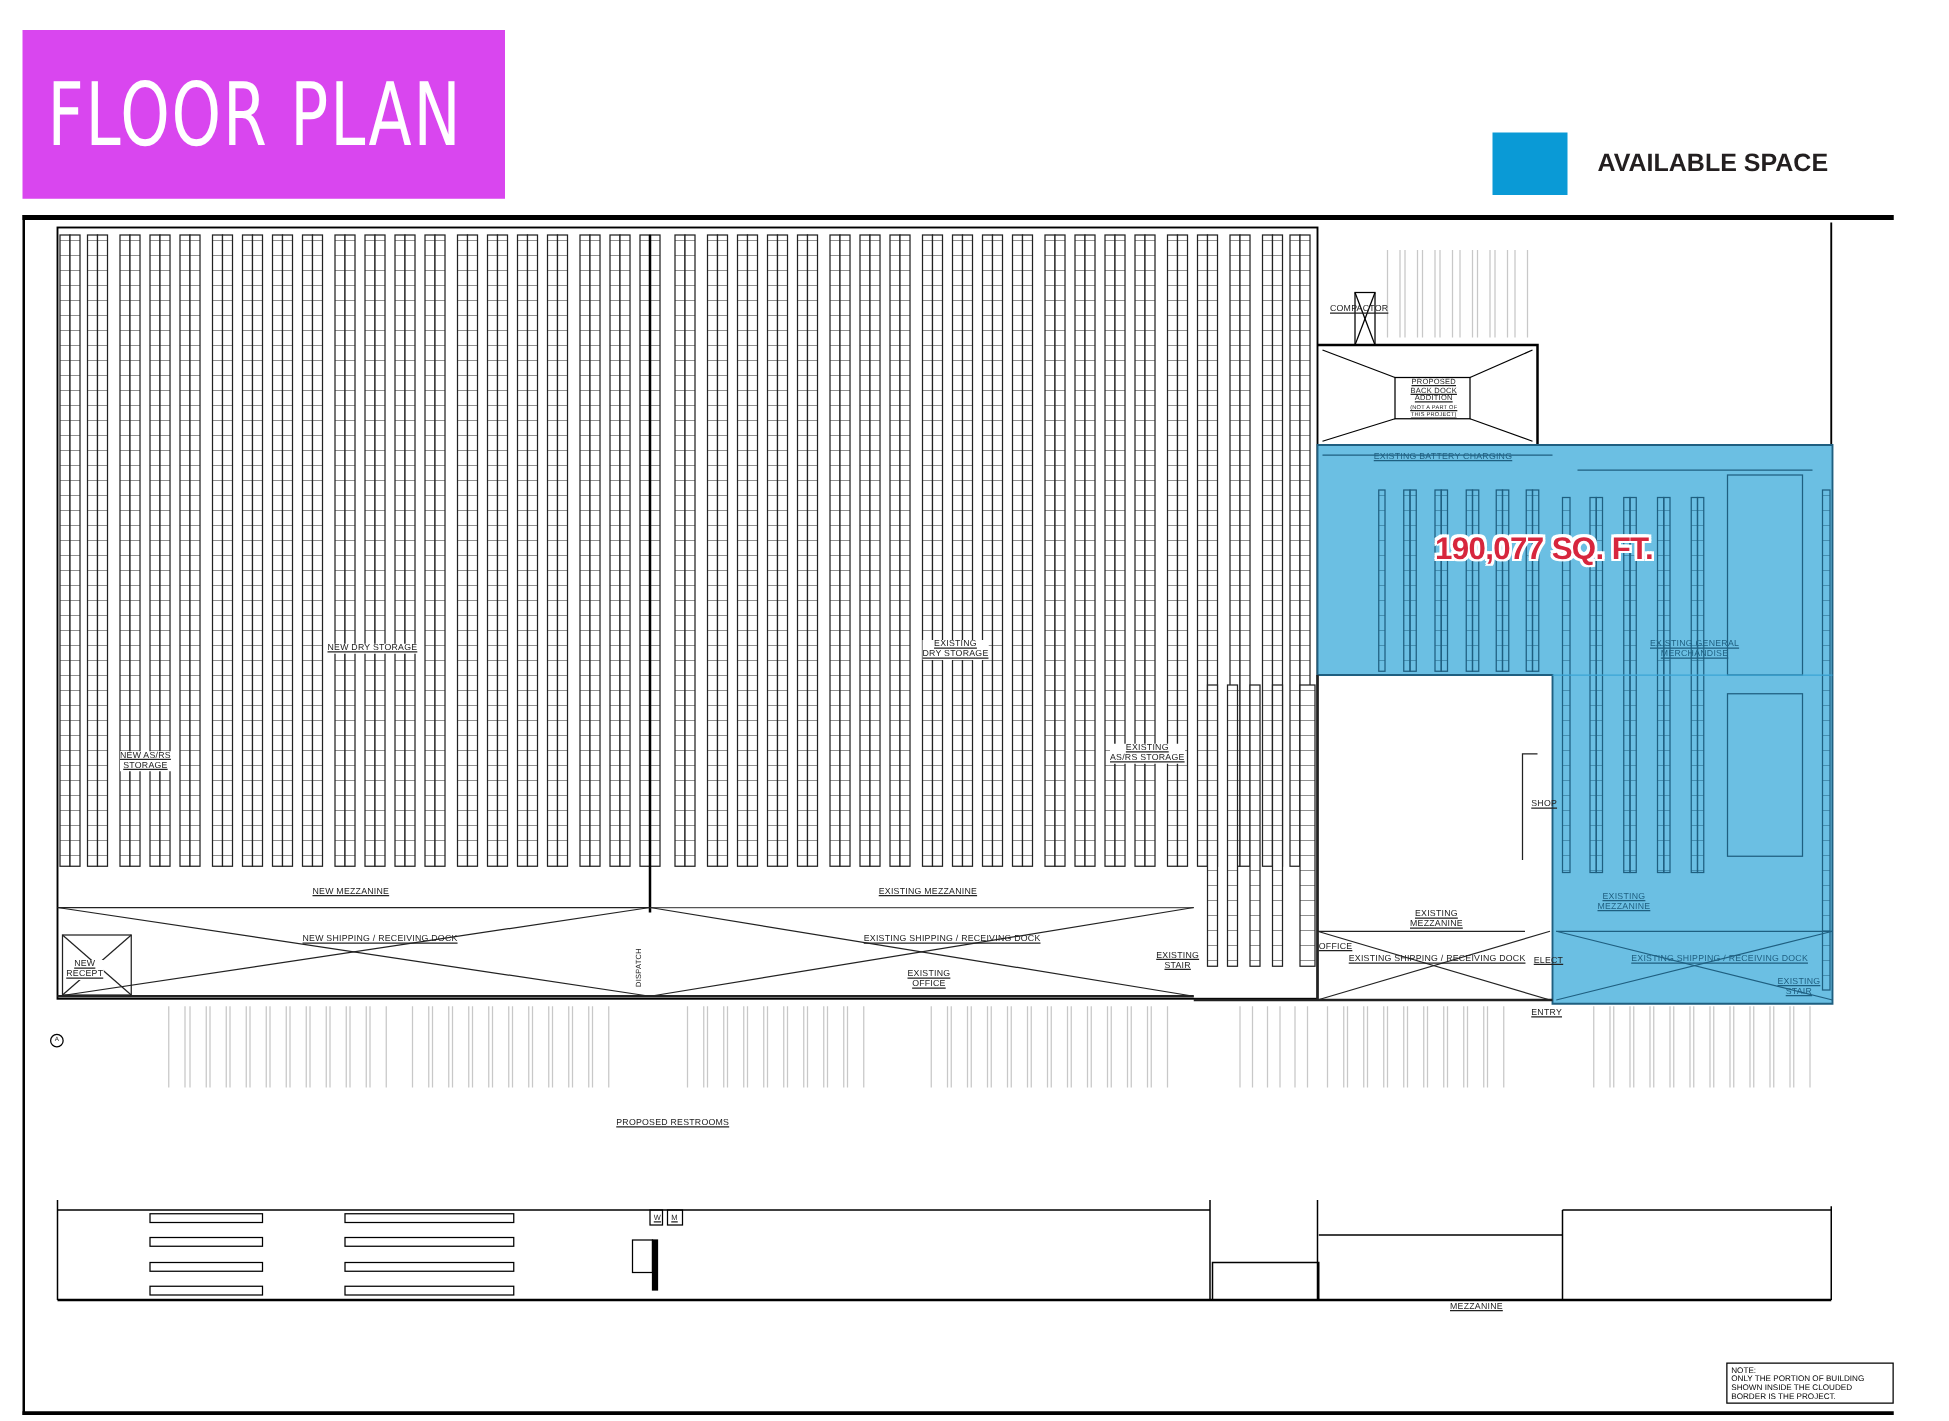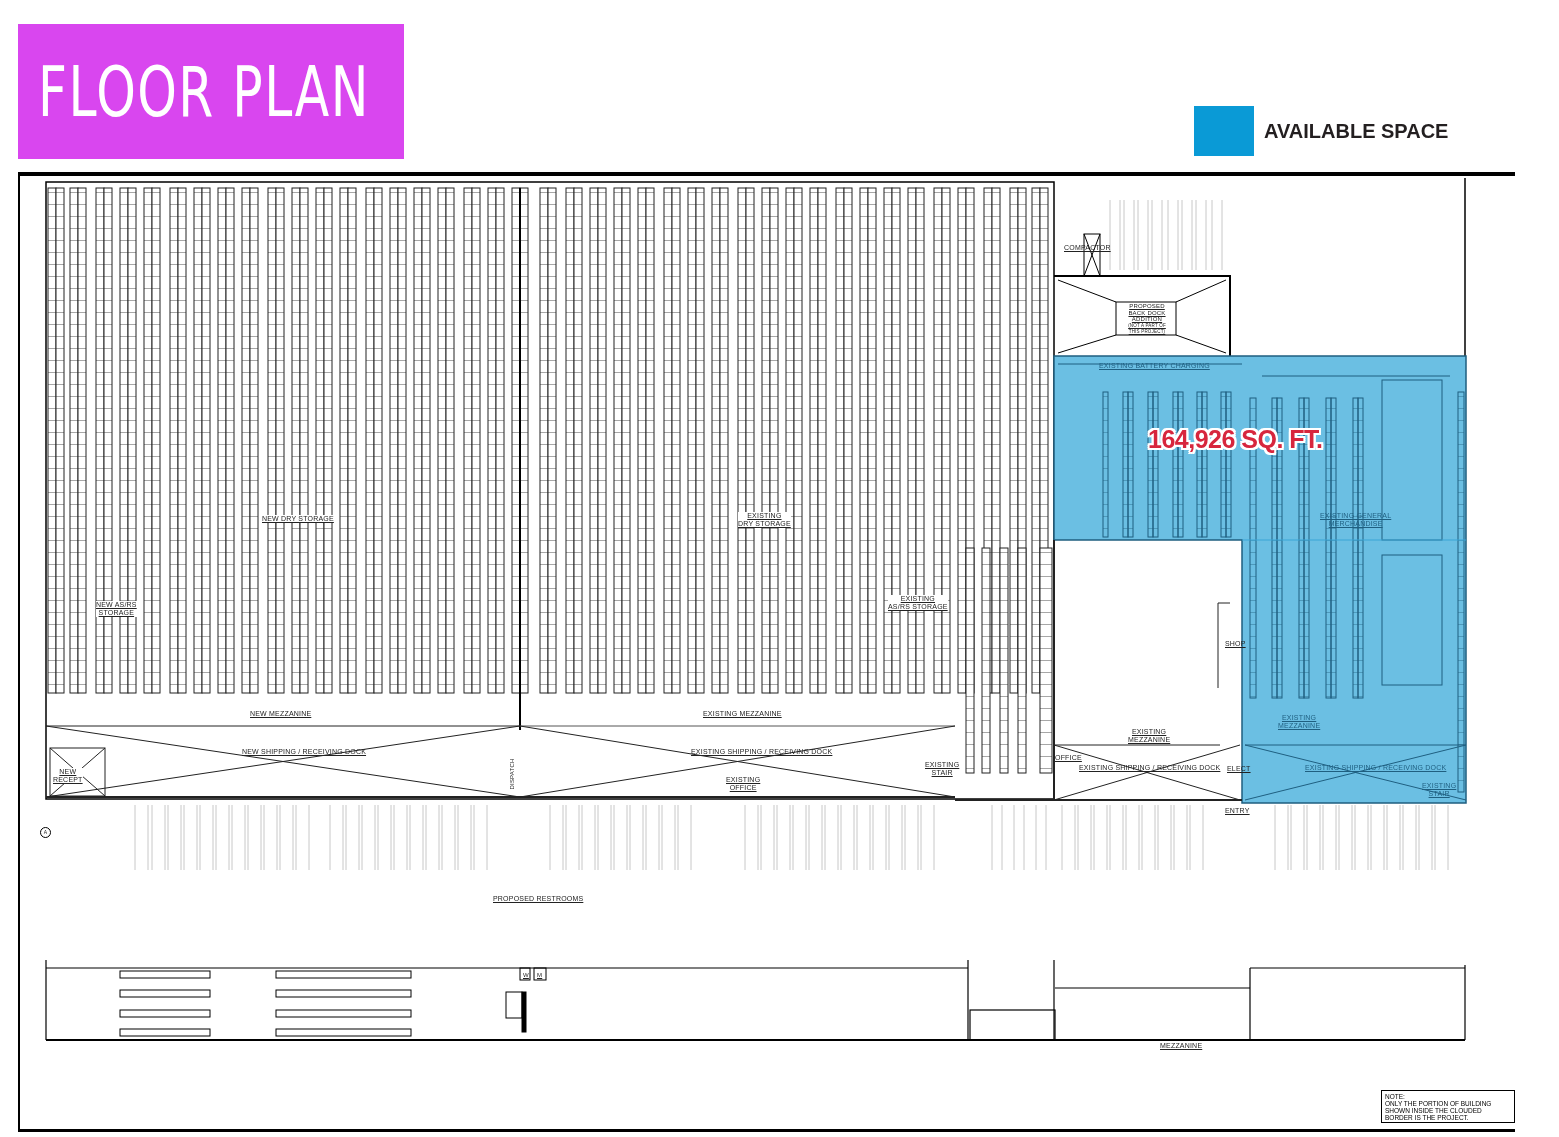--- a/index.html
+++ b/index.html
@@ -8,7 +8,7 @@
   .title-text{color:#fff;font-family:"DejaVu Sans",sans-serif;font-size:70px;letter-spacing:2px;margin-left:20px;transform:scaleX(0.72);transform-origin:left center;white-space:nowrap;font-weight:normal;}
   .legend{position:absolute;left:1194px;top:106px;display:flex;align-items:center;}
   .legend-swatch{width:60px;height:50px;}
-  .legend-label{margin-left:10px;font-size:20px;font-weight:bold;color:#231f20;}
+  .legend-label{margin-left:24px;font-size:20px;font-weight:bold;color:#231f20;}
   .plan-frame{position:absolute;left:18px;top:172px;width:1497px;height:960px;border-top:4px solid #000;border-left:2px solid #000;border-bottom:3px solid #000;box-sizing:border-box;}
   svg.plan{position:absolute;left:0;top:0;}
   .lbl{position:absolute;font-size:7px;color:#222;text-decoration:underline;white-space:nowrap;text-align:center;line-height:8px;letter-spacing:0.2px;}

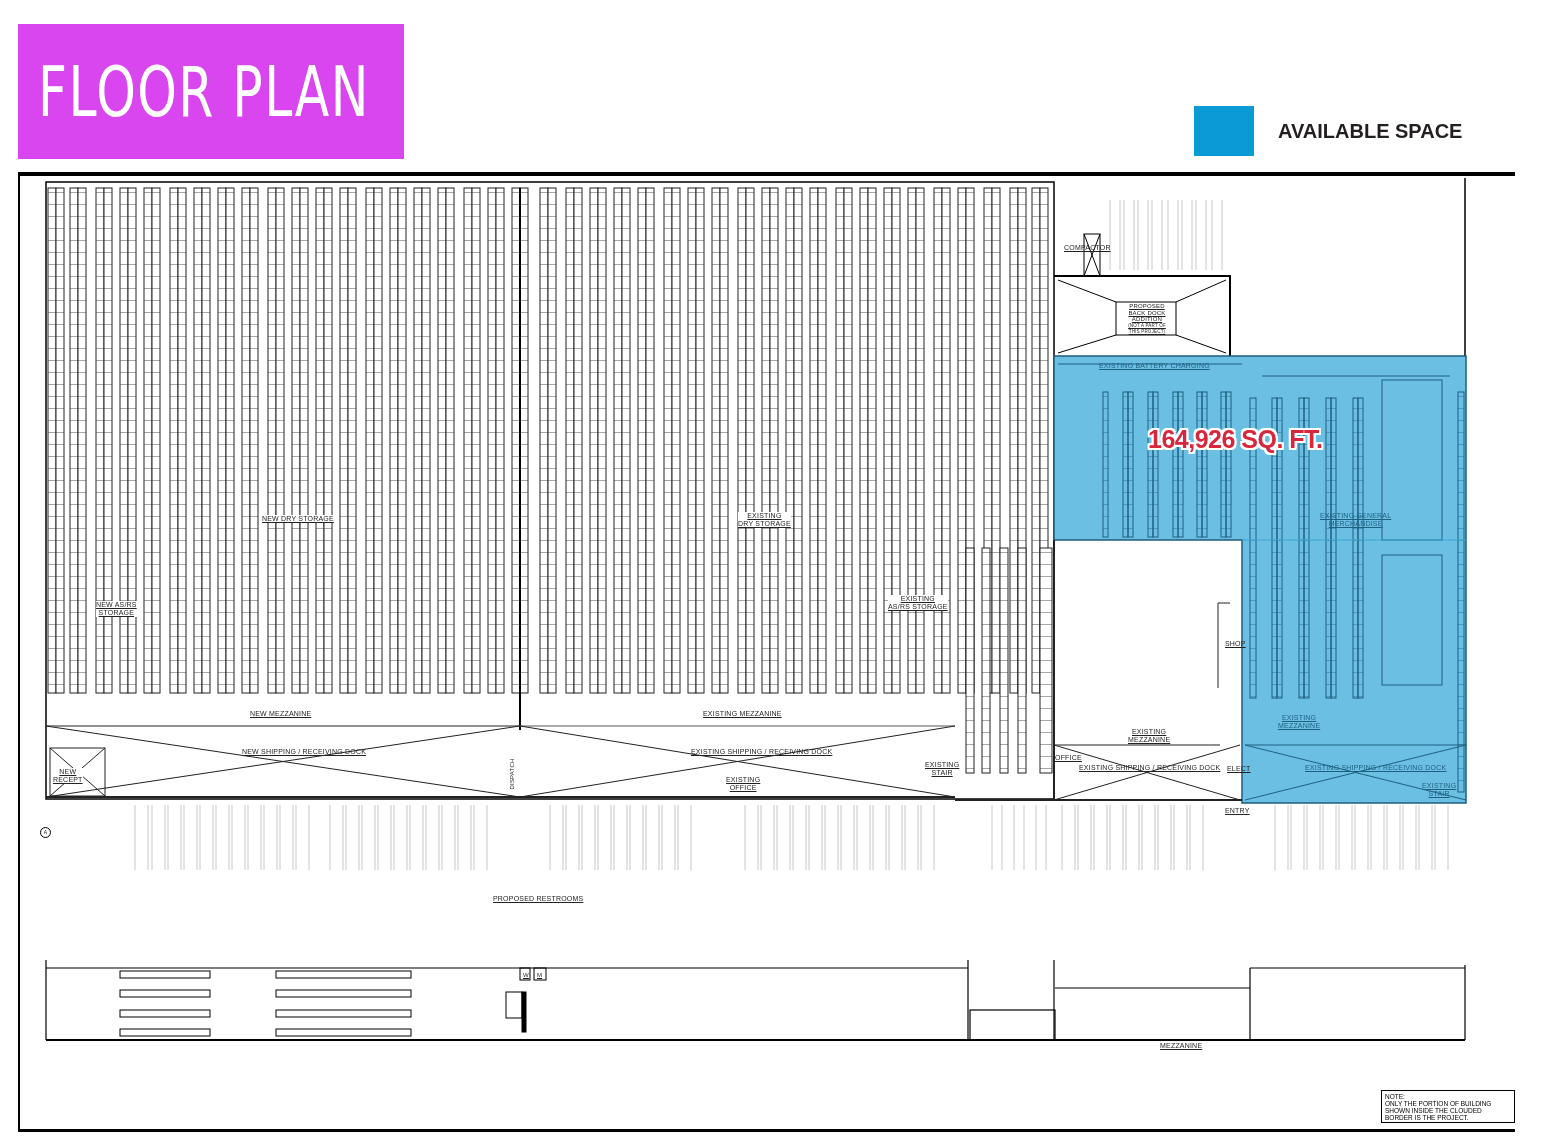--- a/index.html
+++ b/index.html
@@ -253,7 +253,7 @@
   <line x1="1515" y1="176" x2="1515" y2="1133" stroke="#000" stroke-width="0"></line>
 </svg>
 
-<div class="sqft">164,926 SQ. FT.</div>
+<div class="sqft">190,077 SQ. FT.</div>
 
 <div class="lbl" style="left:1064px;top:244px;">COMPACTOR</div>
 <div class="lbl" style="left:1117px;top:303px;font-size:6px;line-height:6.5px;width:60px;">

